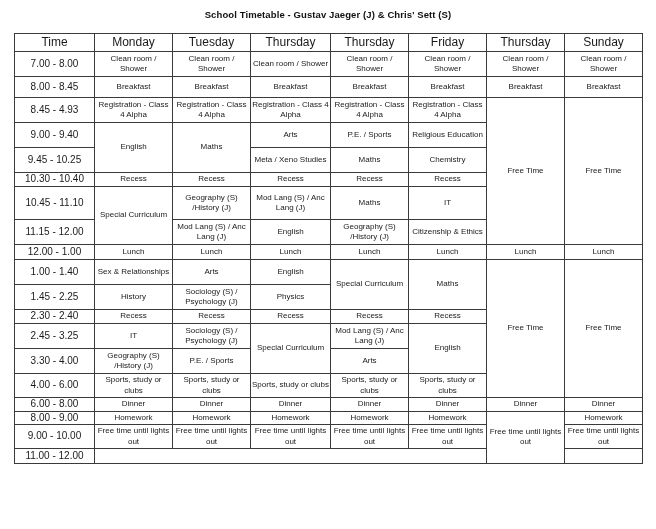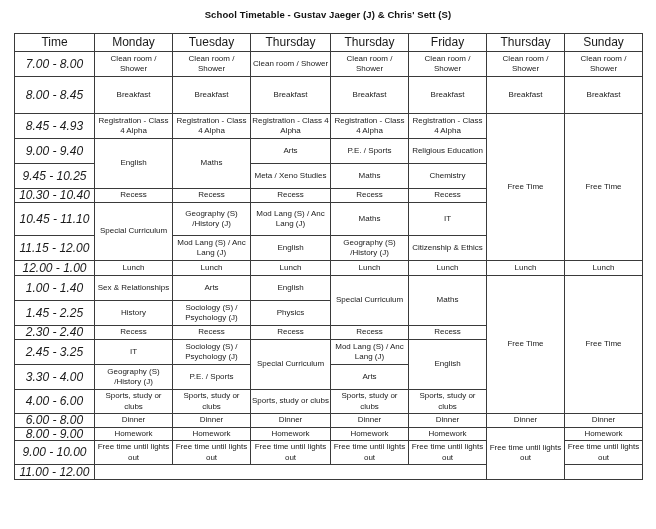--- a/index.html
+++ b/index.html
@@ -58,8 +58,7 @@
   }
   td.time-cell {
     font-weight: normal;
-    font-size: 12px;
-    font-style: italic;
+    font-size: 10px;
   }
   td.empty-cell {
     border: none;

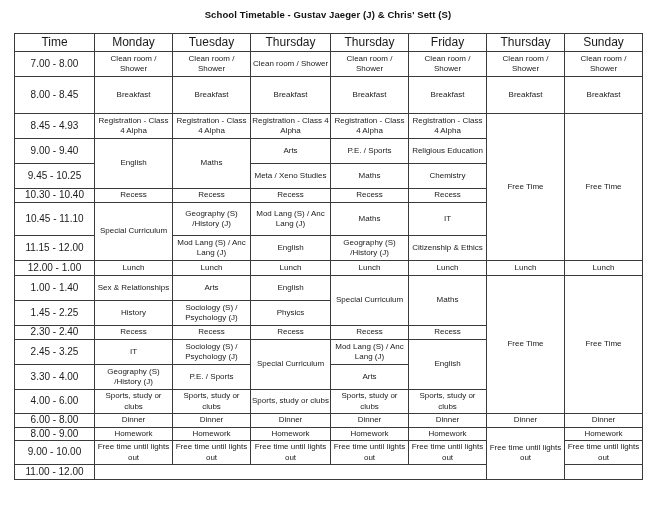--- a/index.html
+++ b/index.html
@@ -116,7 +116,7 @@
           <td>Clean room / Shower</td>
         </tr>
 
-        <tr style="height:37px">
+        <tr style="height:21px">
           <td class="time-cell">8.00 - 8.45</td>
           <td>Breakfast</td>
           <td>Breakfast</td>

